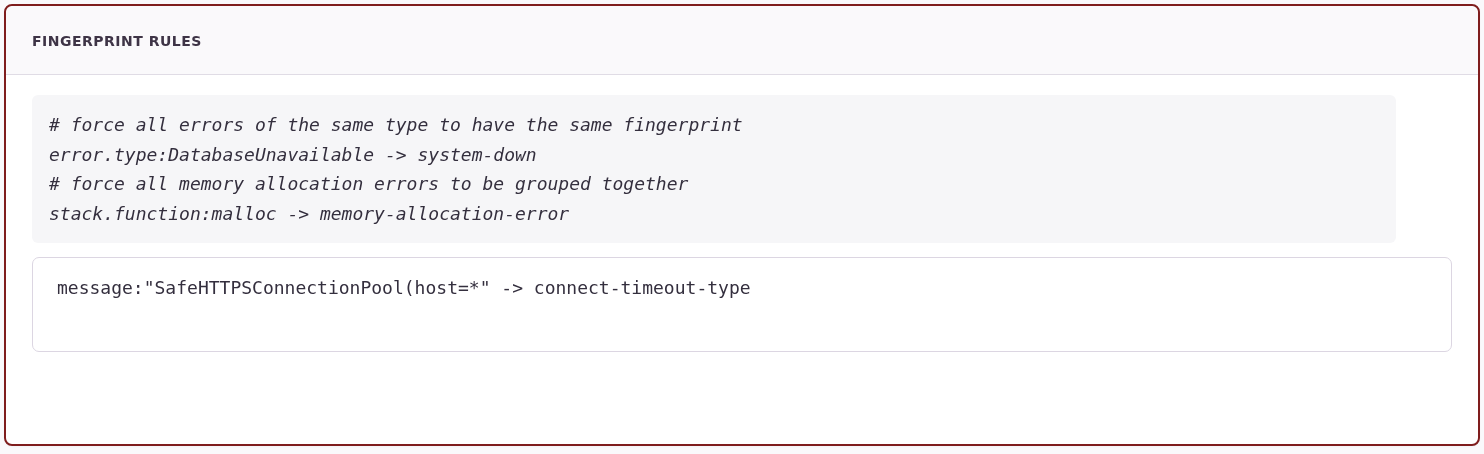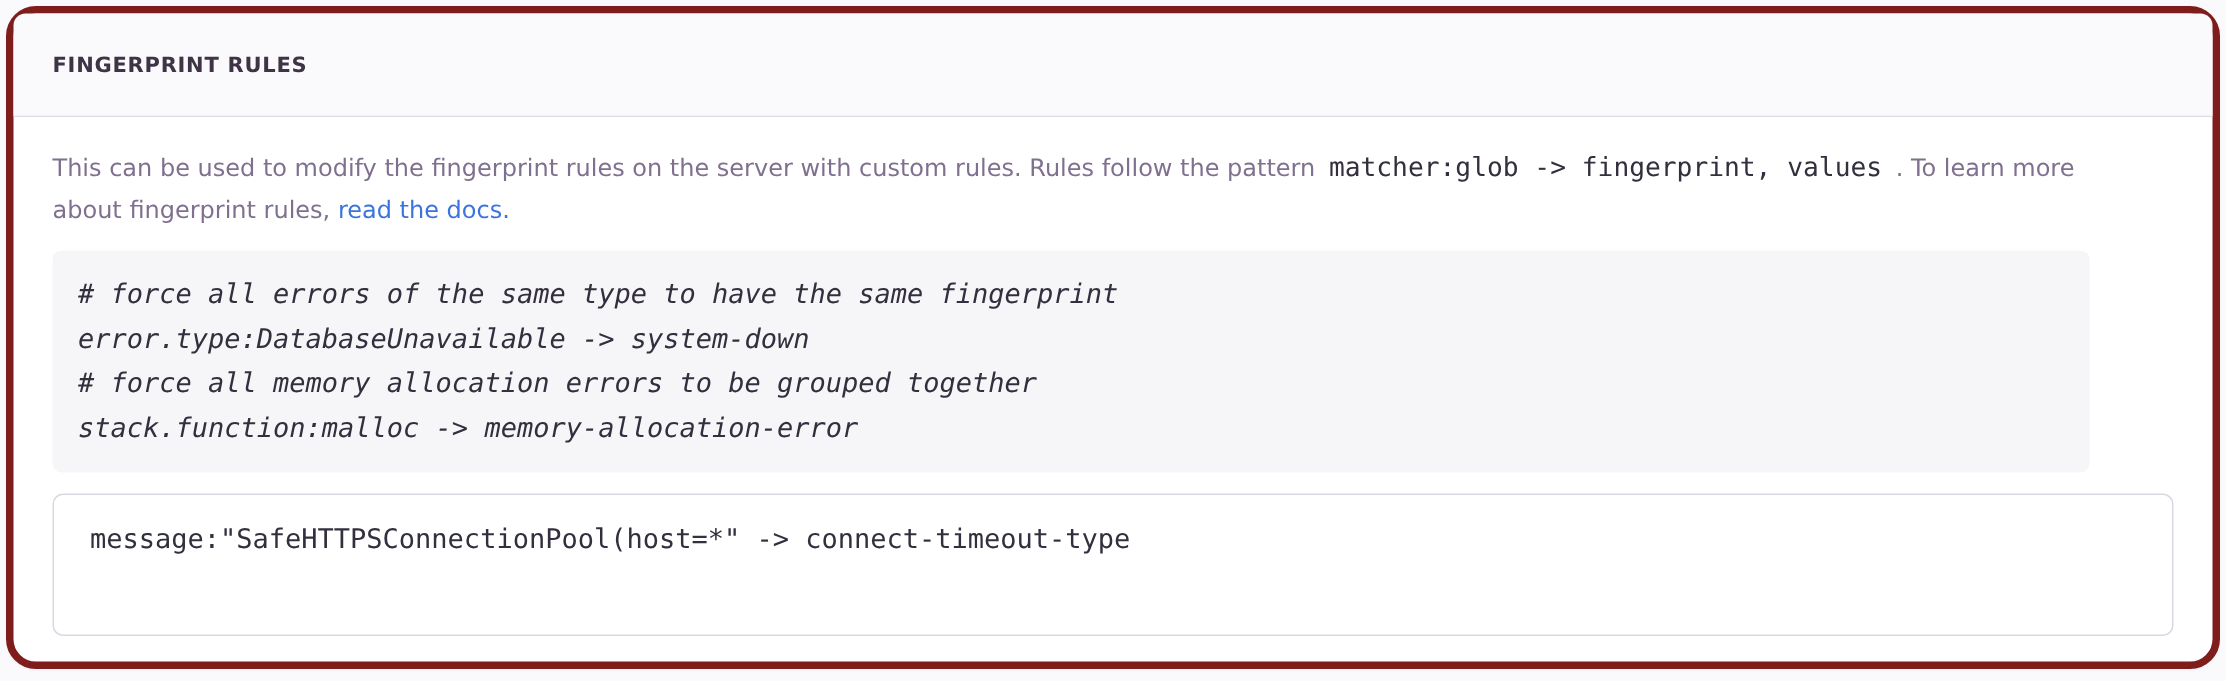--- a/index.html
+++ b/index.html
@@ -17,8 +17,8 @@
     width: 1476px;
     height: 442px;
     background: #FFFFFF;
-    border: 5px solid #7f1d1d;
-    border-radius: 20px;
+    border: 2px solid #7f1d1d;
+    border-radius: 8px;
     box-shadow: 0 1px 2px rgba(43,34,51,0.03);
   }
   .panel-header {

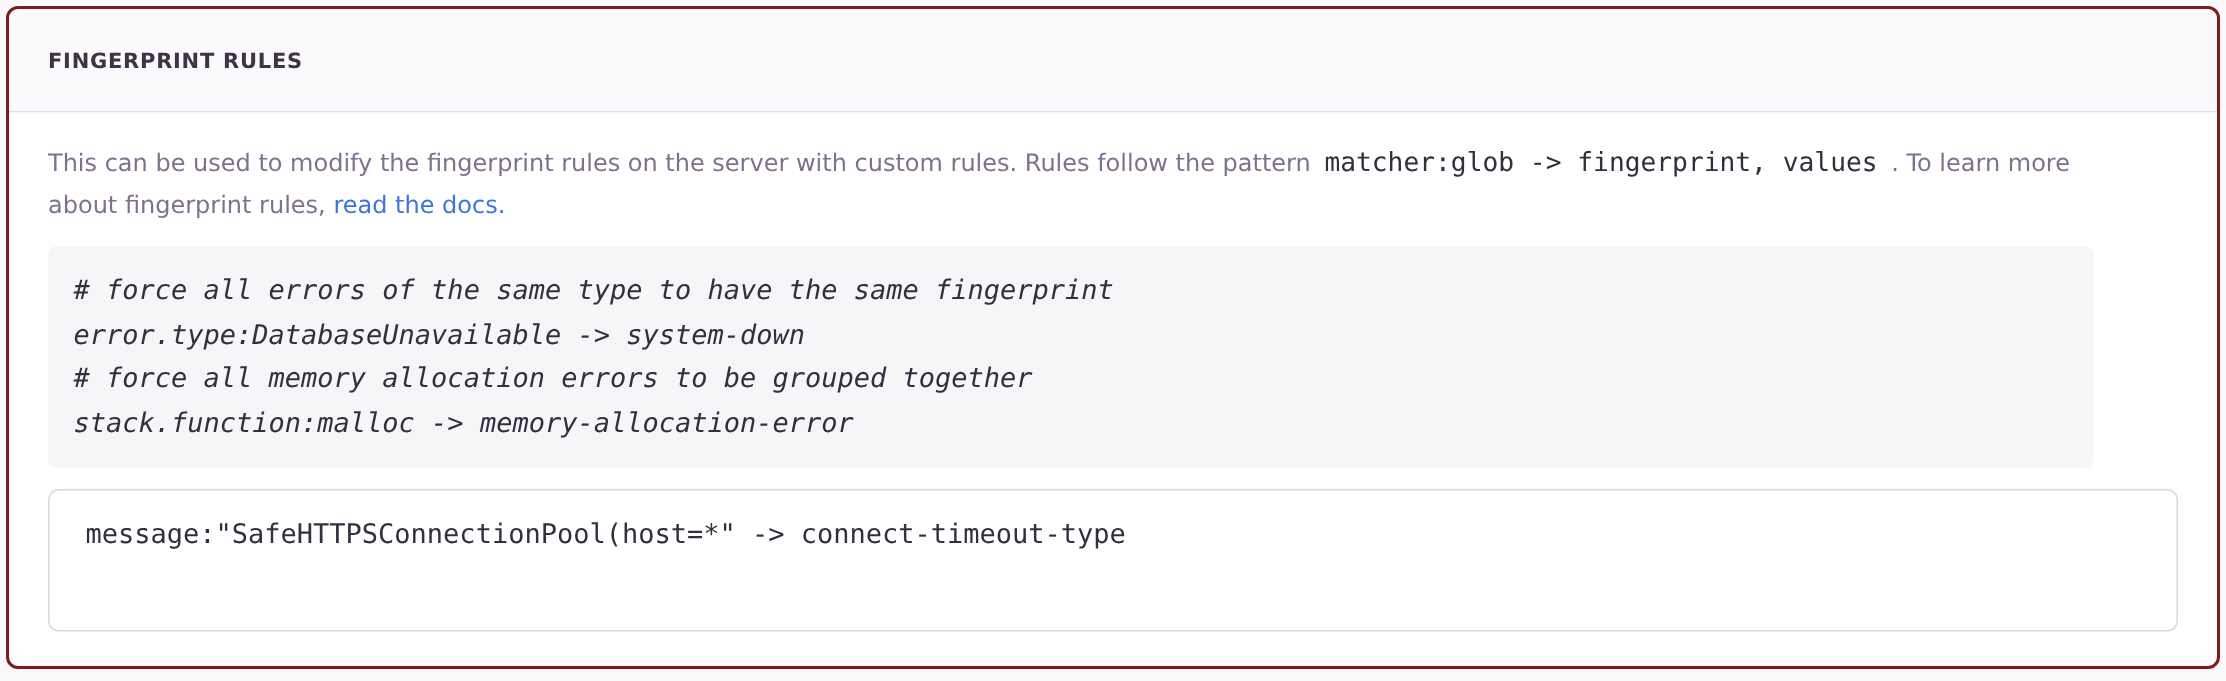--- a/index.html
+++ b/index.html
@@ -91,12 +91,6 @@
     <span>FINGERPRINT RULES</span>
   </div>
   <div class="panel-body">
-    <p class="description">
-      <span>This can be used to modify the fingerprint rules on the server with custom rules. Rules follow the pattern</span>
-      <code class="inline-code">matcher:glob -&gt; fingerprint, values</code>
-      <span>. To learn more about fingerprint rules,</span>
-      <a class="docs-link">read the docs.</a>
-    </p>
     <pre class="example-pre"># force all errors of the same type to have the same fingerprint
 error.type:DatabaseUnavailable -&gt; system-down
 # force all memory allocation errors to be grouped together

